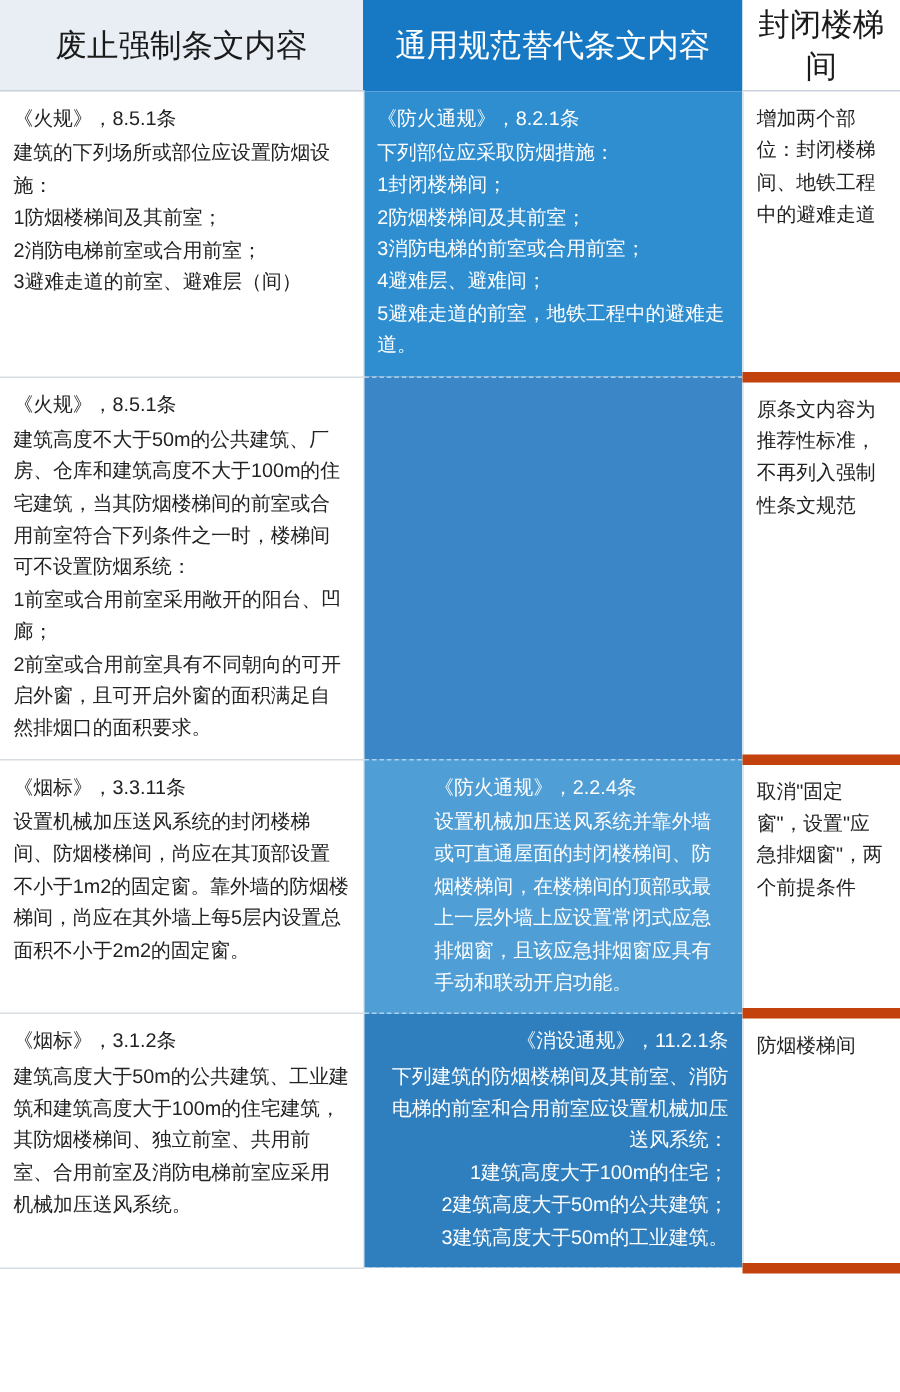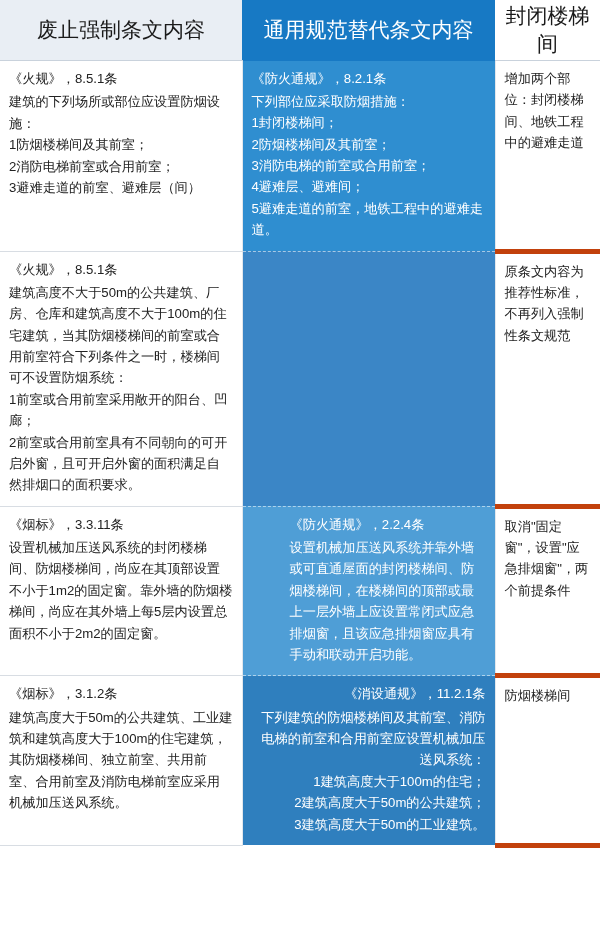--- a/index.html
+++ b/index.html
@@ -77,7 +77,7 @@
   td.right {
     background: #ffffff;
     color: #222222;
-    border-bottom: 5px solid #c2410c;
+    border-bottom: 7px solid #c2410c;
     border-left: 1px solid #e3e7ec;
   }
   .title-line {

